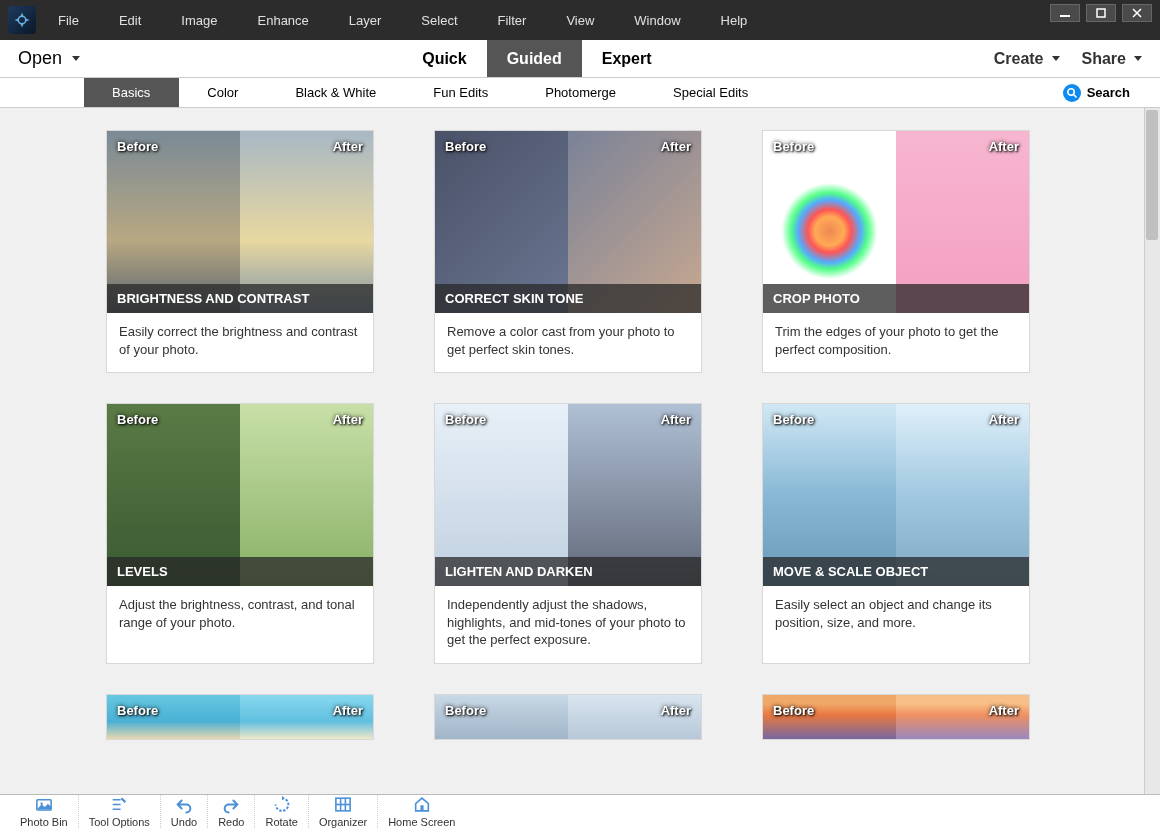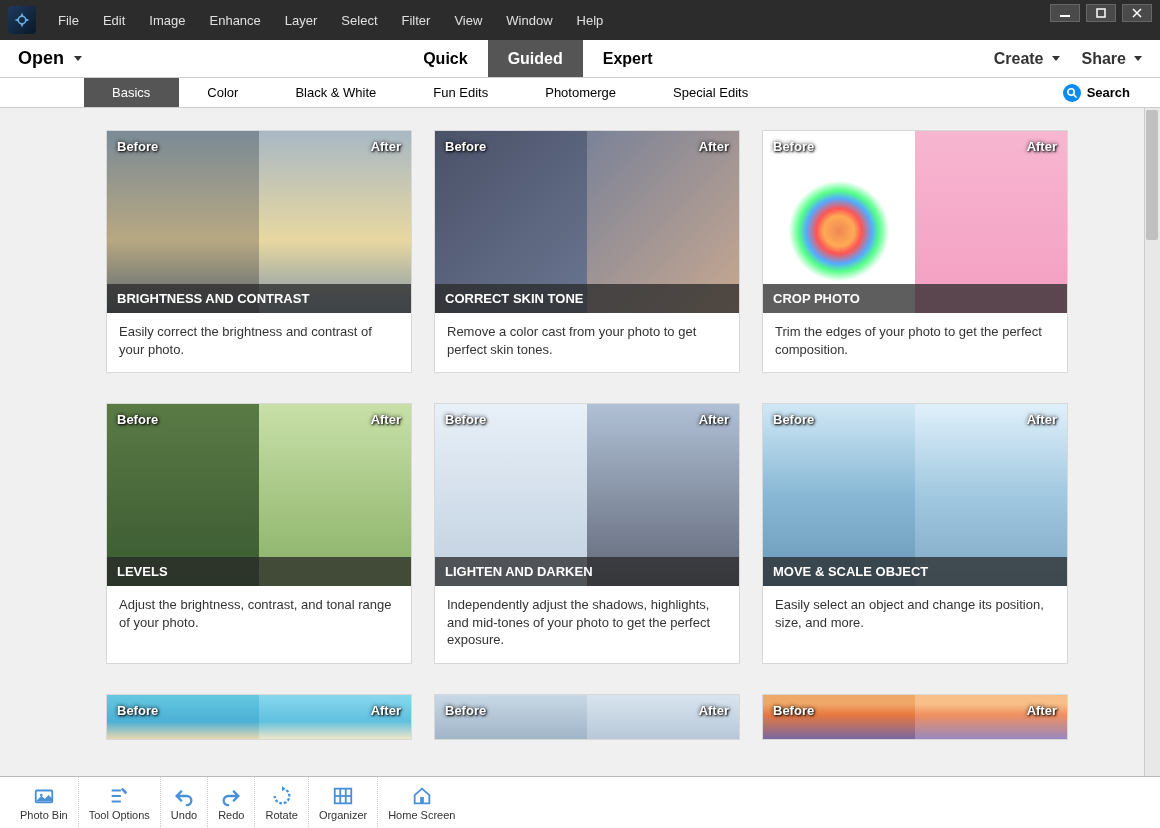--- a/index.html
+++ b/index.html
@@ -7,7 +7,7 @@
 .titlebar { height: 40px; background: #2c2c2c; display: flex; align-items: center; color: #ddd; position: relative; }
 .app-icon { width: 28px; height: 28px; margin: 0 10px 0 8px; background: linear-gradient(135deg,#1e3a5f,#0a1828); border-radius: 4px; display:flex; align-items:center; justify-content:center; }
 .app-icon svg { width:18px; height:18px; }
-.menu { display: flex; gap: 0; height:100%; }
+.menu { display: flex; gap: 16px; height:100%; }
 .menu-item { padding: 0 12px; color: #e0e0e0; font-size: 13px; cursor: pointer; height:100%; display:flex; align-items:center;}
 .window-controls { position:absolute; right:8px; top:4px; display:flex; gap:6px; }
 .win-btn { width:30px; height:18px; background:#4a4a4a; border:1px solid #666; display:flex; align-items:center; justify-content:center; color:#fff; font-size:11px; cursor:pointer;}

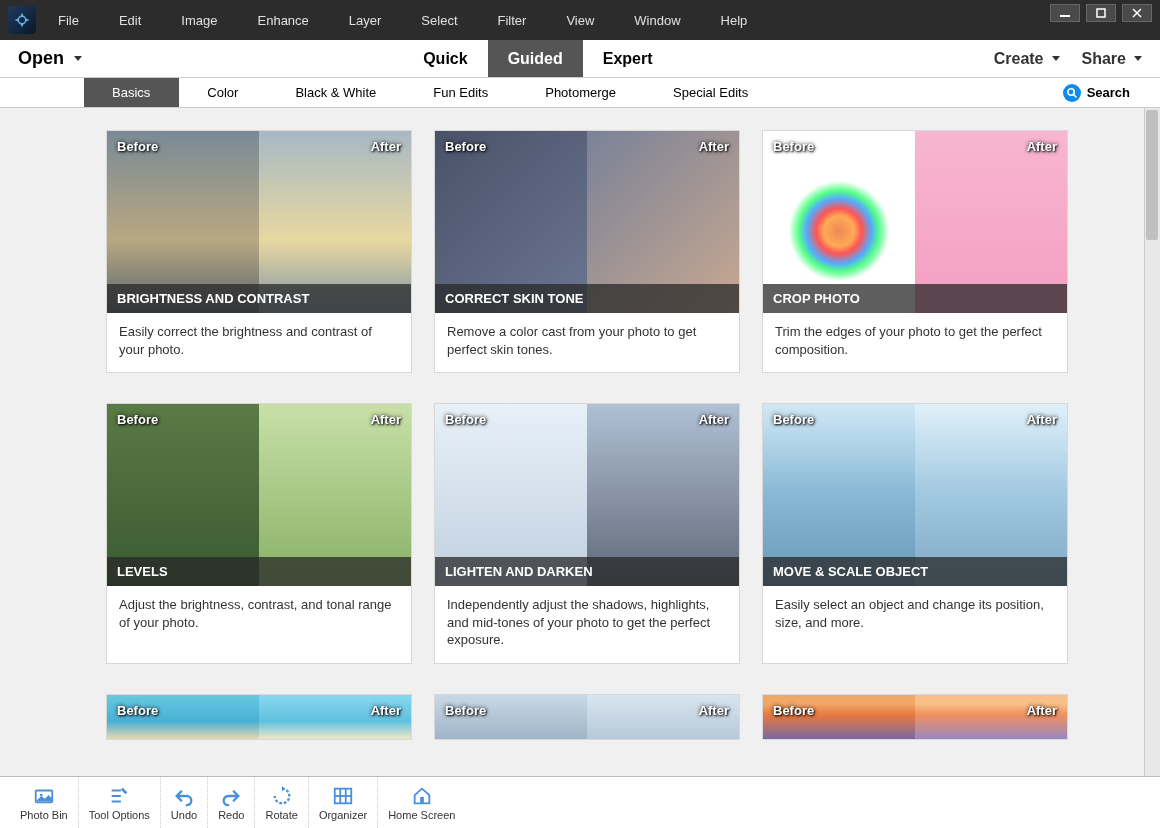--- a/index.html
+++ b/index.html
@@ -12,7 +12,7 @@
 .window-controls { position:absolute; right:8px; top:4px; display:flex; gap:6px; }
 .win-btn { width:30px; height:18px; background:#4a4a4a; border:1px solid #666; display:flex; align-items:center; justify-content:center; color:#fff; font-size:11px; cursor:pointer;}
 .modebar { height: 38px; background: #fff; border-bottom:1px solid #ccc; display:flex; align-items:center; padding:0 18px; }
-.open-btn { font-weight:bold; font-size:18px; cursor:pointer; display:flex; align-items:center; gap:10px;}
+.open-btn { font-weight:normal; font-size:18px; cursor:pointer; display:flex; align-items:center; gap:10px;}
 .tri { width:0; height:0; border-left:4px solid transparent; border-right:4px solid transparent; border-top:5px solid #333; }
 .mode-tabs { margin:0 auto; display:flex; height:100%; align-items:stretch;}
 .mode-tab { font-weight:bold; font-size:16px; padding:0 20px; display:flex; align-items:center; cursor:pointer;}

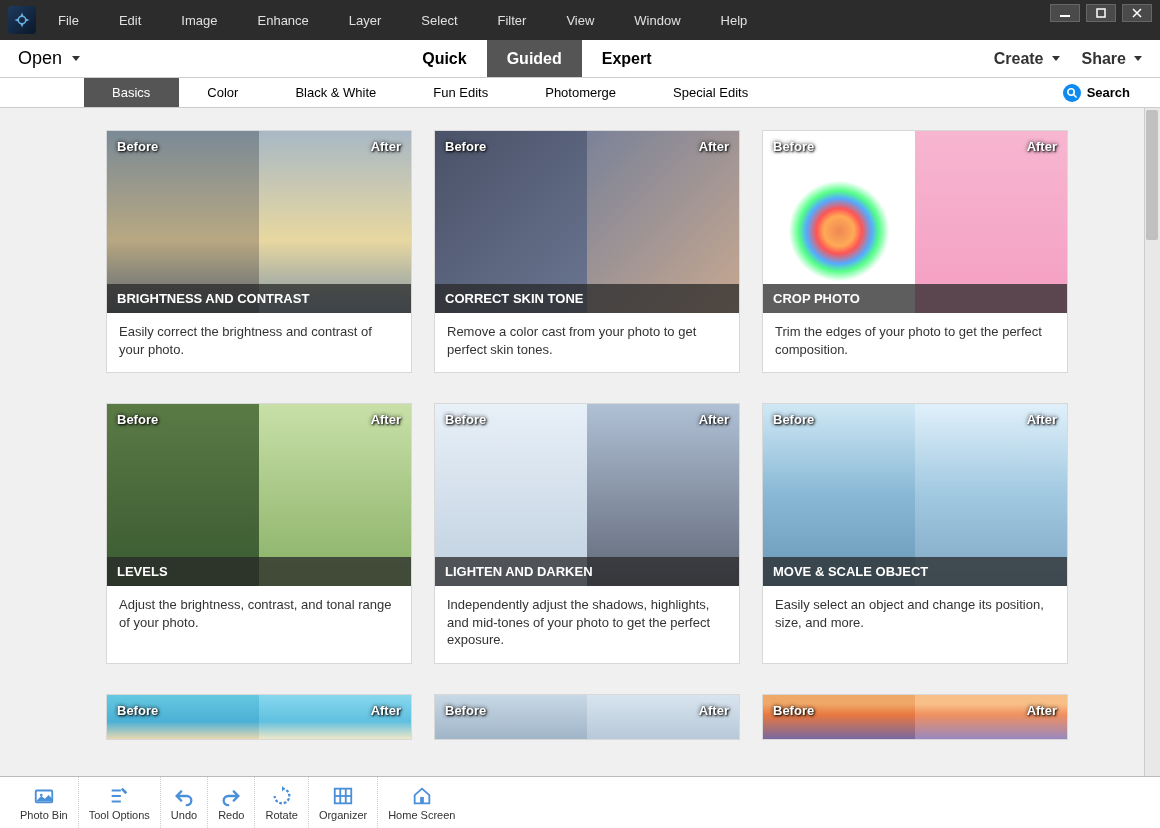--- a/index.html
+++ b/index.html
@@ -28,7 +28,7 @@
 .scrollbar-gutter { position:absolute; right:0; top:0; width:16px; height:100%; background:#e8e8e8; border-left:1px solid #ccc;}
 .scrollbar-thumb { position:absolute; right:2px; top:2px; width:12px; height:130px; background:#c0c0c0; border-radius:2px;}
 .grid { padding:22px 40px 22px 106px; display:grid; grid-template-columns: repeat(3, 286px); gap:30px 42px;}
-.card { background:#fff; border:1px solid #d8d8d8; width:306px;}
+.card { background:#fff; border:1px solid #d8d8d8; width:268px;}
 .thumb { height:182px; position:relative; background:#888; overflow:hidden;}
 .thumb .split { display:flex; height:100%; }
 .thumb .half { flex:1; }

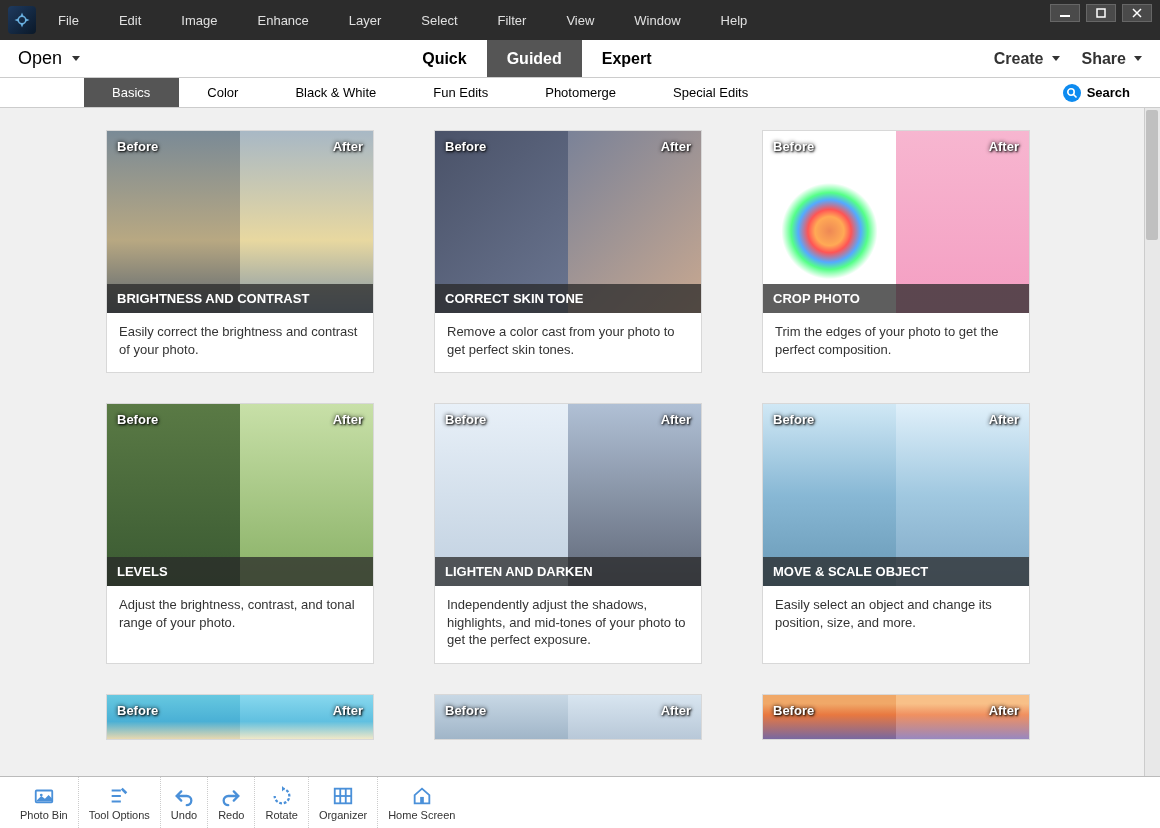--- a/index.html
+++ b/index.html
@@ -36,7 +36,7 @@
 .ba.before { left:10px; } .ba.after { right:10px; }
 .title-band { position:absolute; left:0; right:0; bottom:0; background:rgba(40,40,40,.75); color:#fff; font-weight:bold; font-size:13px; padding:7px 10px;}
 .desc { padding:10px 12px 14px; font-size:13px; color:#333; line-height:1.35; min-height:56px;}
-.bottombar { height:52px; border-top:1px solid #bbb; background:#fff; display:flex; align-items:center; padding:0 10px; gap:0;}
+.bottombar { height:34px; border-top:1px solid #bbb; background:#fff; display:flex; align-items:center; padding:0 10px; gap:0;}
 .tool { display:flex; flex-direction:column; align-items:center; justify-content:center; gap:2px; padding:0 10px; cursor:pointer; font-size:11px; color:#333; height:100%; border-right:1px dotted #ccc;}
 .tool:last-of-type { border-right:none;}
 .tool svg { width:22px; height:22px; }

